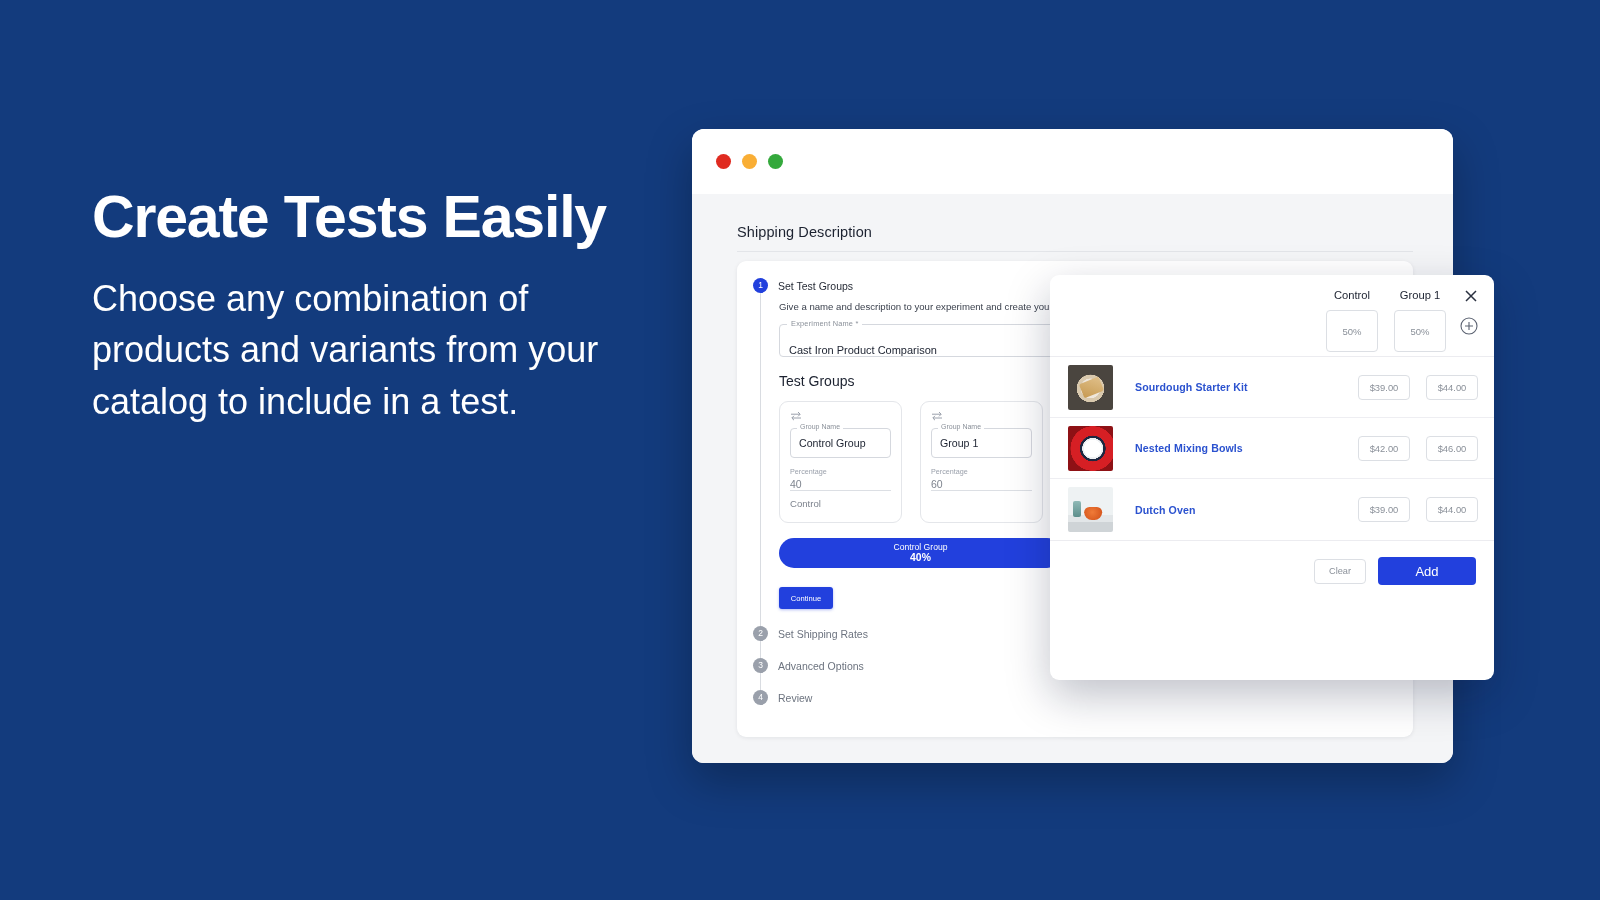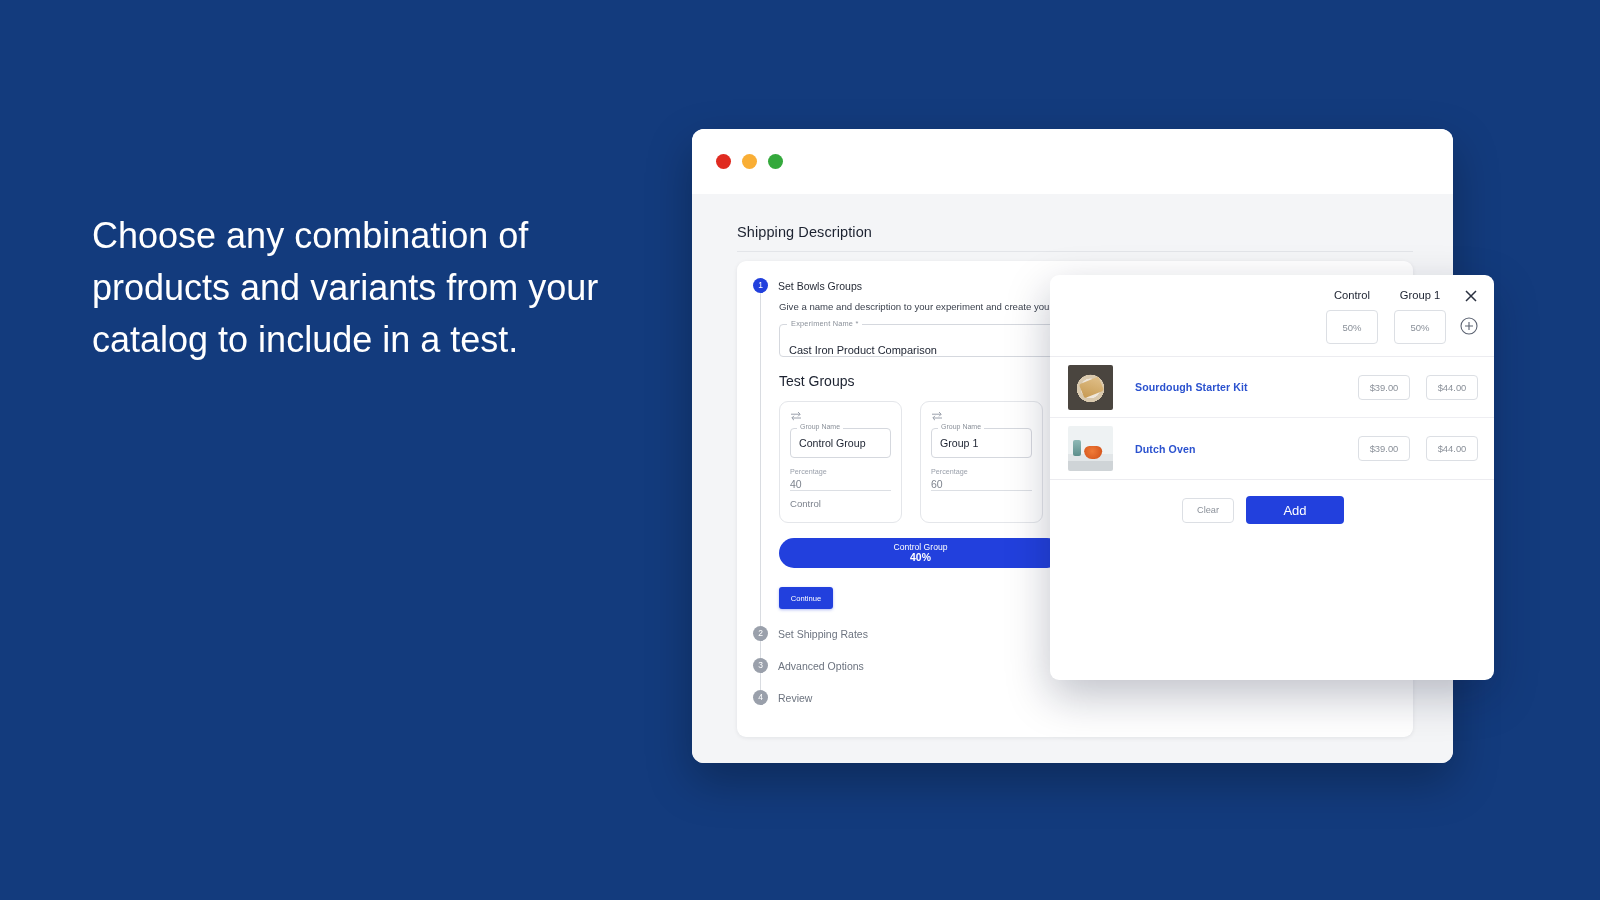--- a/index.html
+++ b/index.html
@@ -279,6 +279,7 @@
 <div class="stage">
 
   <div class="copy">
+    <div class="headline">Create Tests Easily</div>
     <div class="subcopy">Choose any combination of products and variants from your catalog to include in a test.</div>
   </div>
 

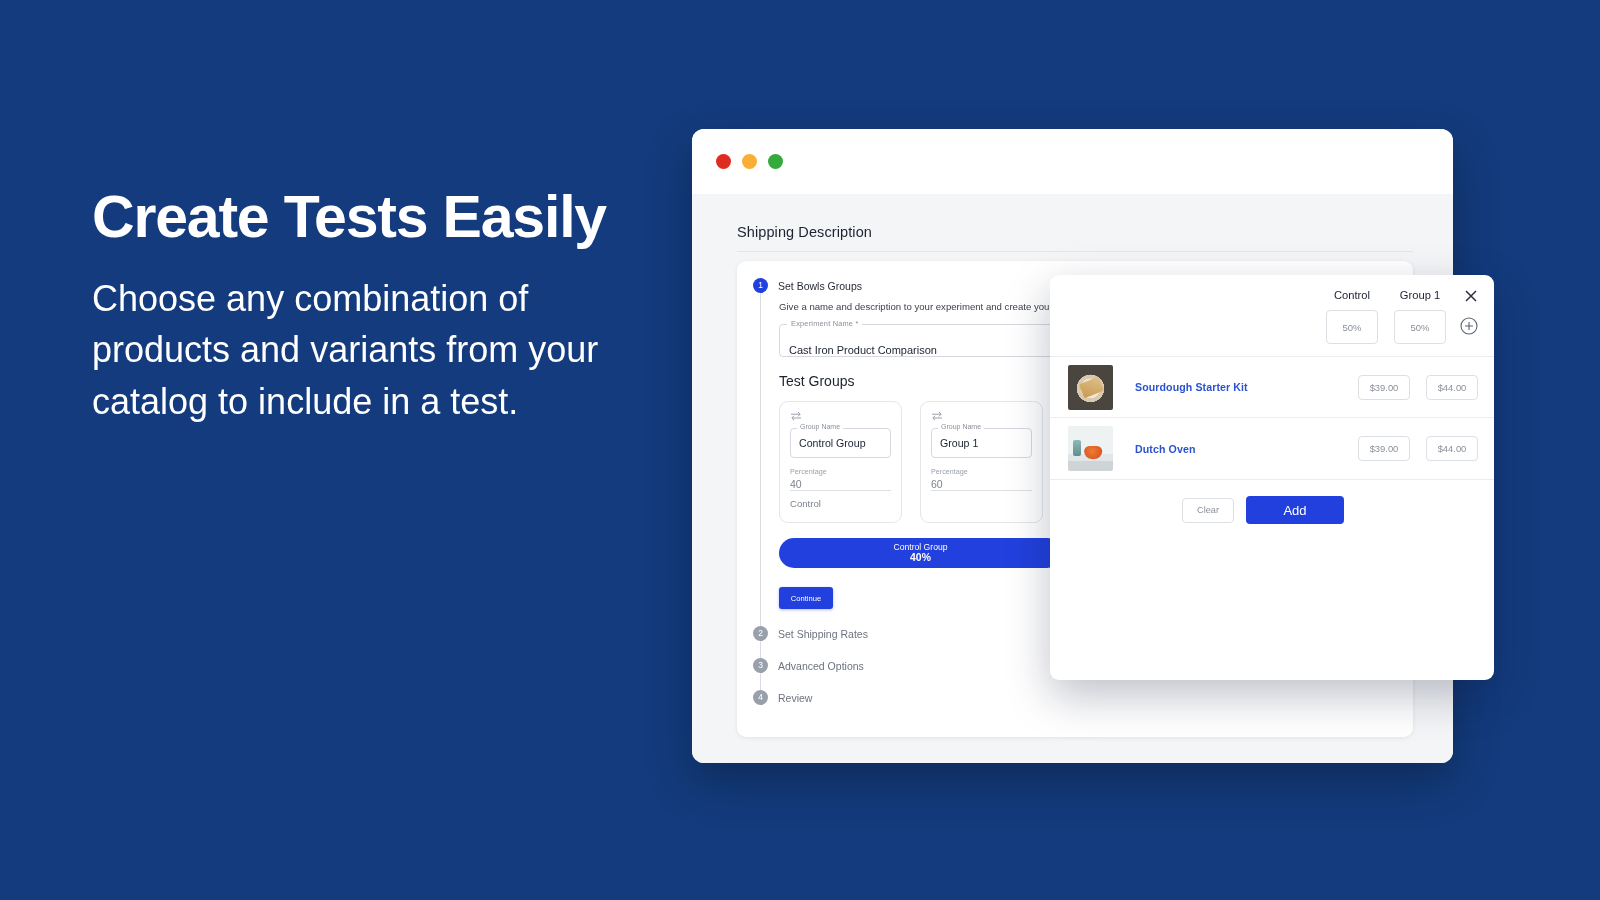--- a/index.html
+++ b/index.html
@@ -300,7 +300,7 @@
 
         <div class="step-row">
           <span class="step-badge">1</span>
-          <span class="step-label">Set Bowls Groups</span>
+          <span class="step-label">Set Test Groups</span>
         </div>
 
         <div class="step-body">

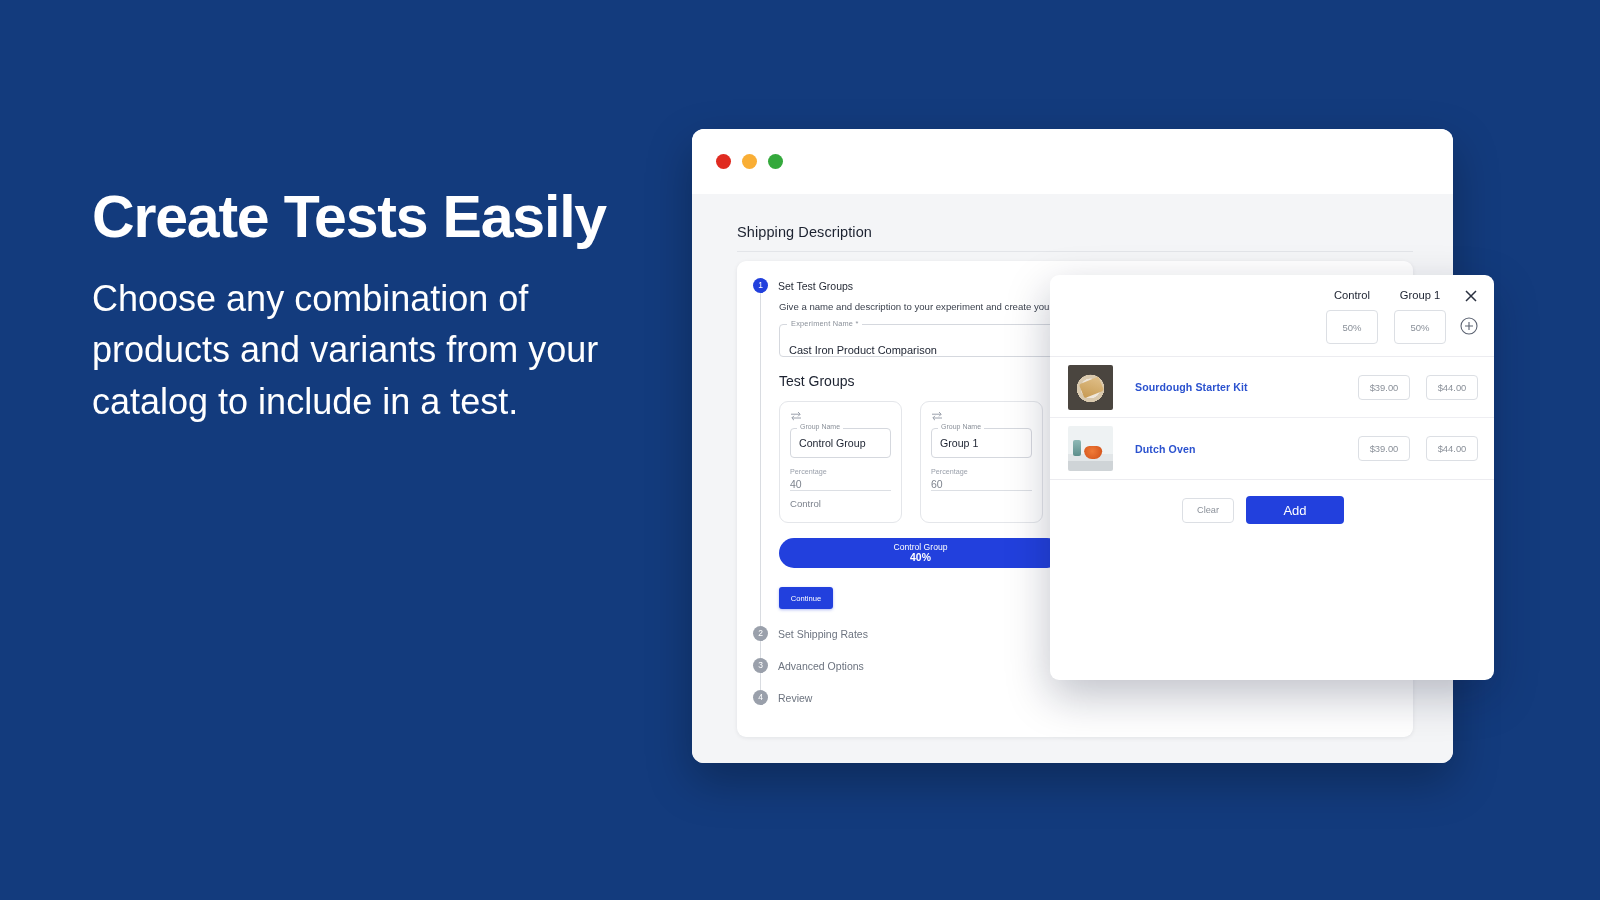--- a/index.html
+++ b/index.html
@@ -181,7 +181,7 @@
   .head-col { width: 52px; text-align: center; }
   .head-col-label { font-size: 11.2px; color: #1c2230; }
   .alloc-box {
-    margin-top: 9px; height: 34px;
+    margin-top: 9px; height: 42px;
     border: 1px solid #dcdfe4; border-radius: 4px;
     display: flex; align-items: center; justify-content: center;
     font-size: 9.5px; color: #8a9099;

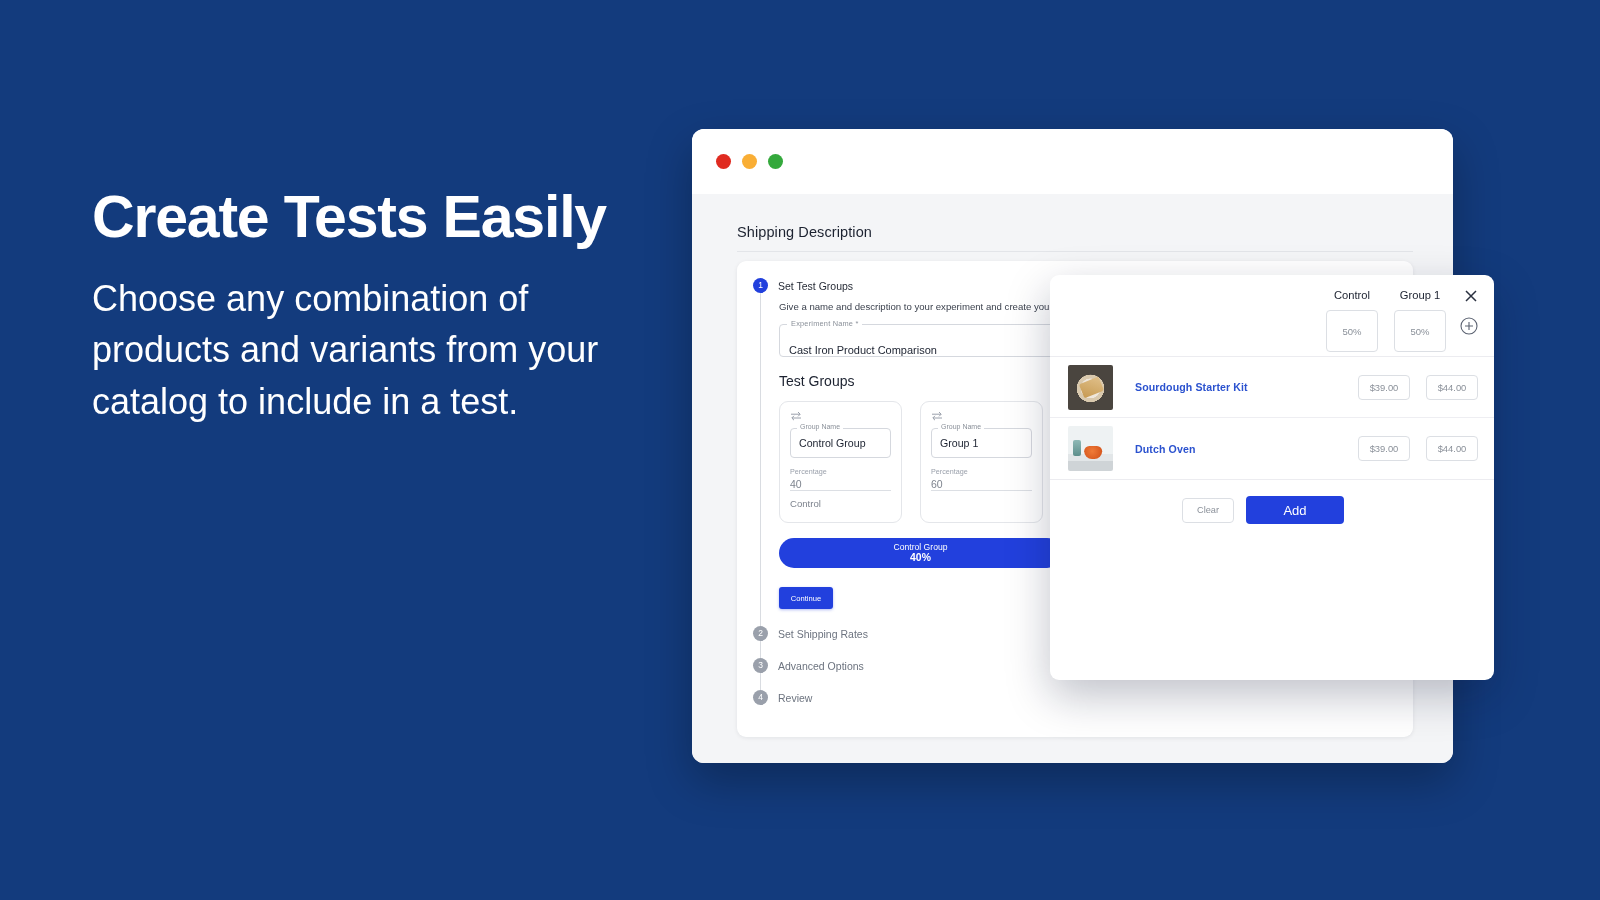--- a/index.html
+++ b/index.html
@@ -446,6 +446,12 @@
         <div class="price-box">$44.00</div>
       </div>
 
+      <div class="prow">
+        <div class="thumb t-bowls"></div>
+        <div class="pname">Nested Mixing Bowls</div>
+        <div class="price-box">$42.00</div>
+        <div class="price-box">$46.00</div>
+      </div>
 
       <div class="prow">
         <div class="thumb t-oven"></div>

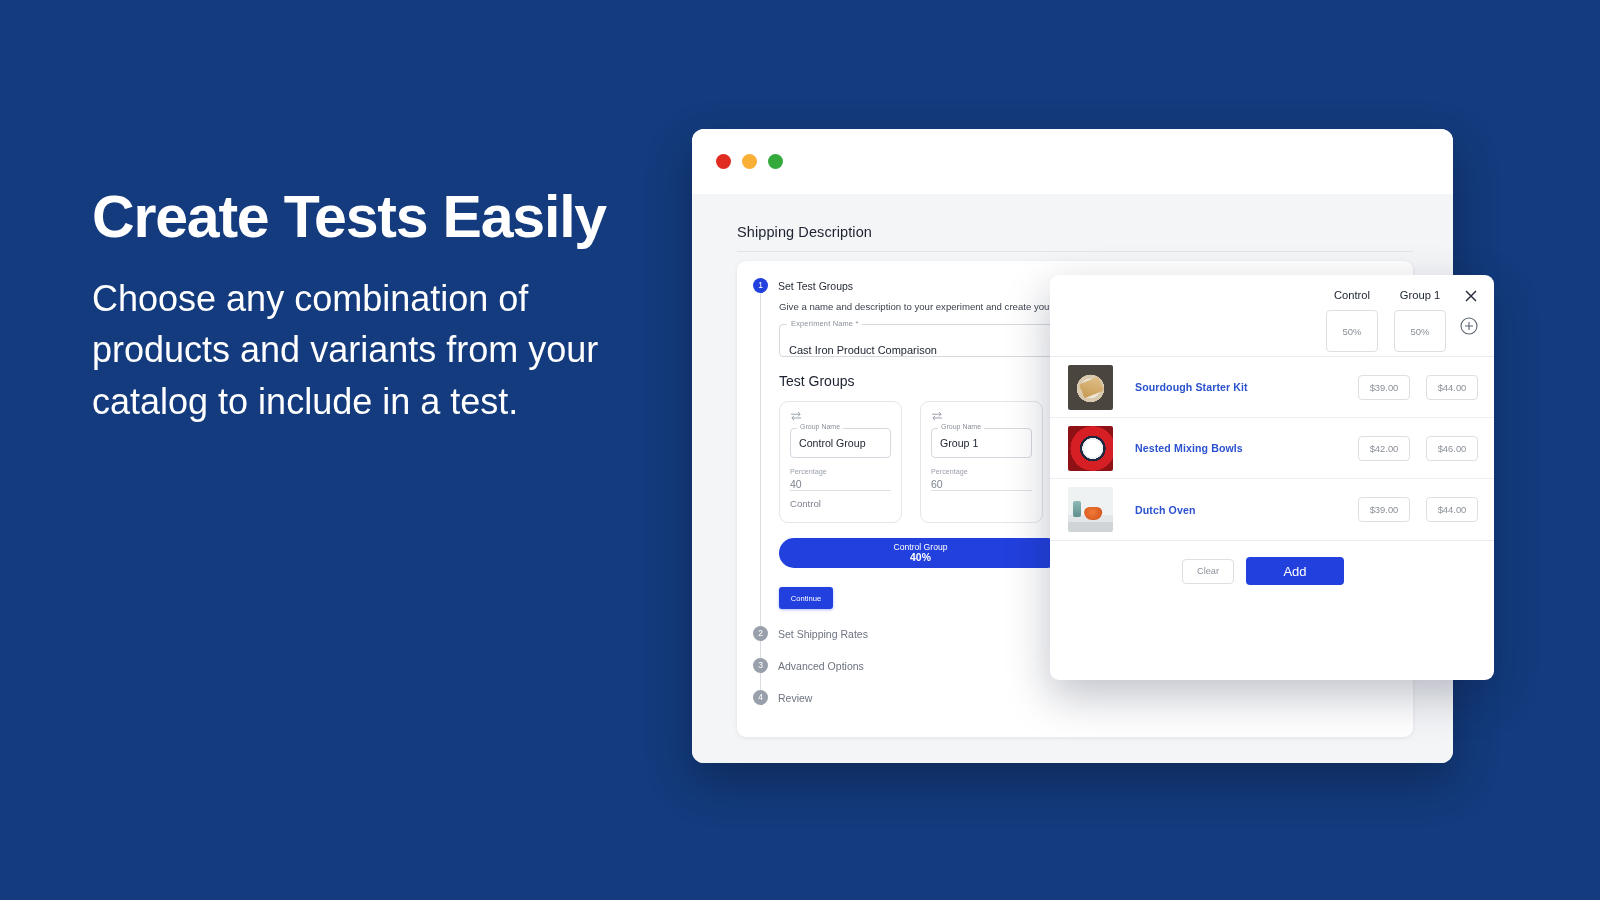--- a/index.html
+++ b/index.html
@@ -220,7 +220,7 @@
   .modal-foot {
     border-top: 1px solid #ececf0;
     height: 61px; display: flex; align-items: center;
-    justify-content: center; gap: 12px; padding-right: 18px;
+    justify-content: flex-end; gap: 12px; padding-right: 18px;
   }
   .btn-clear {
     width: 52px; height: 25px; border: 1px solid #dcdfe4;

